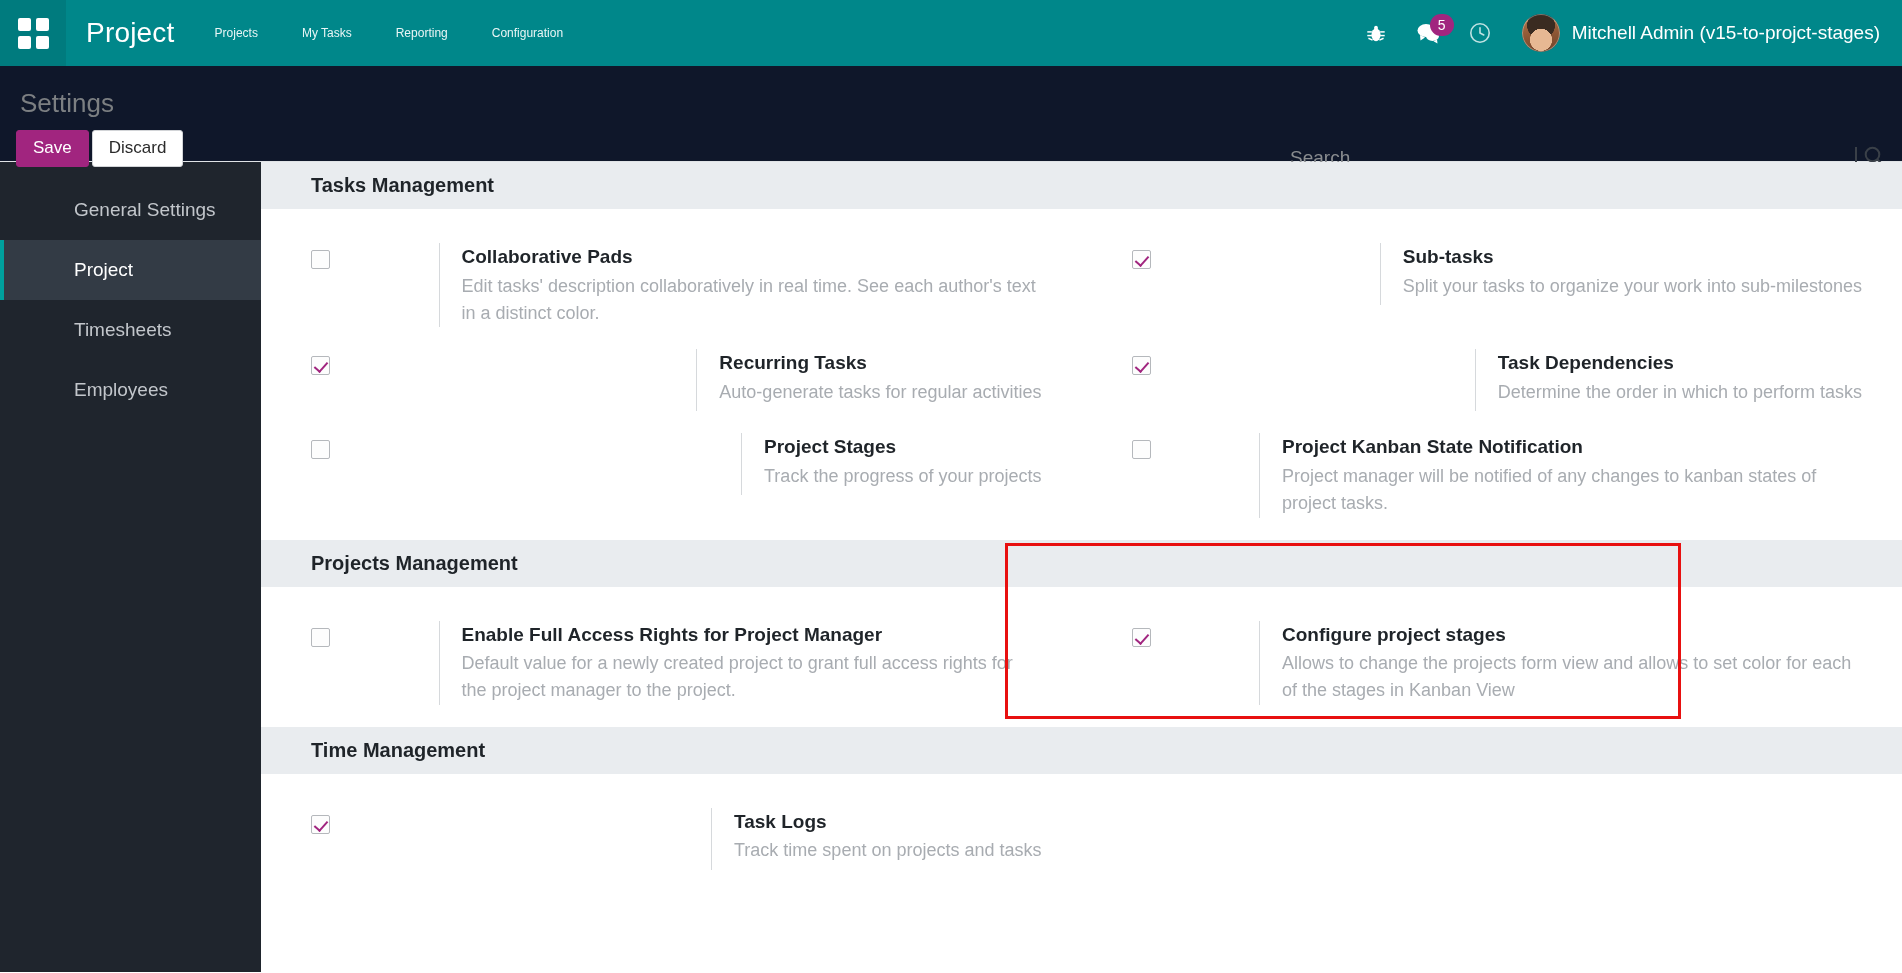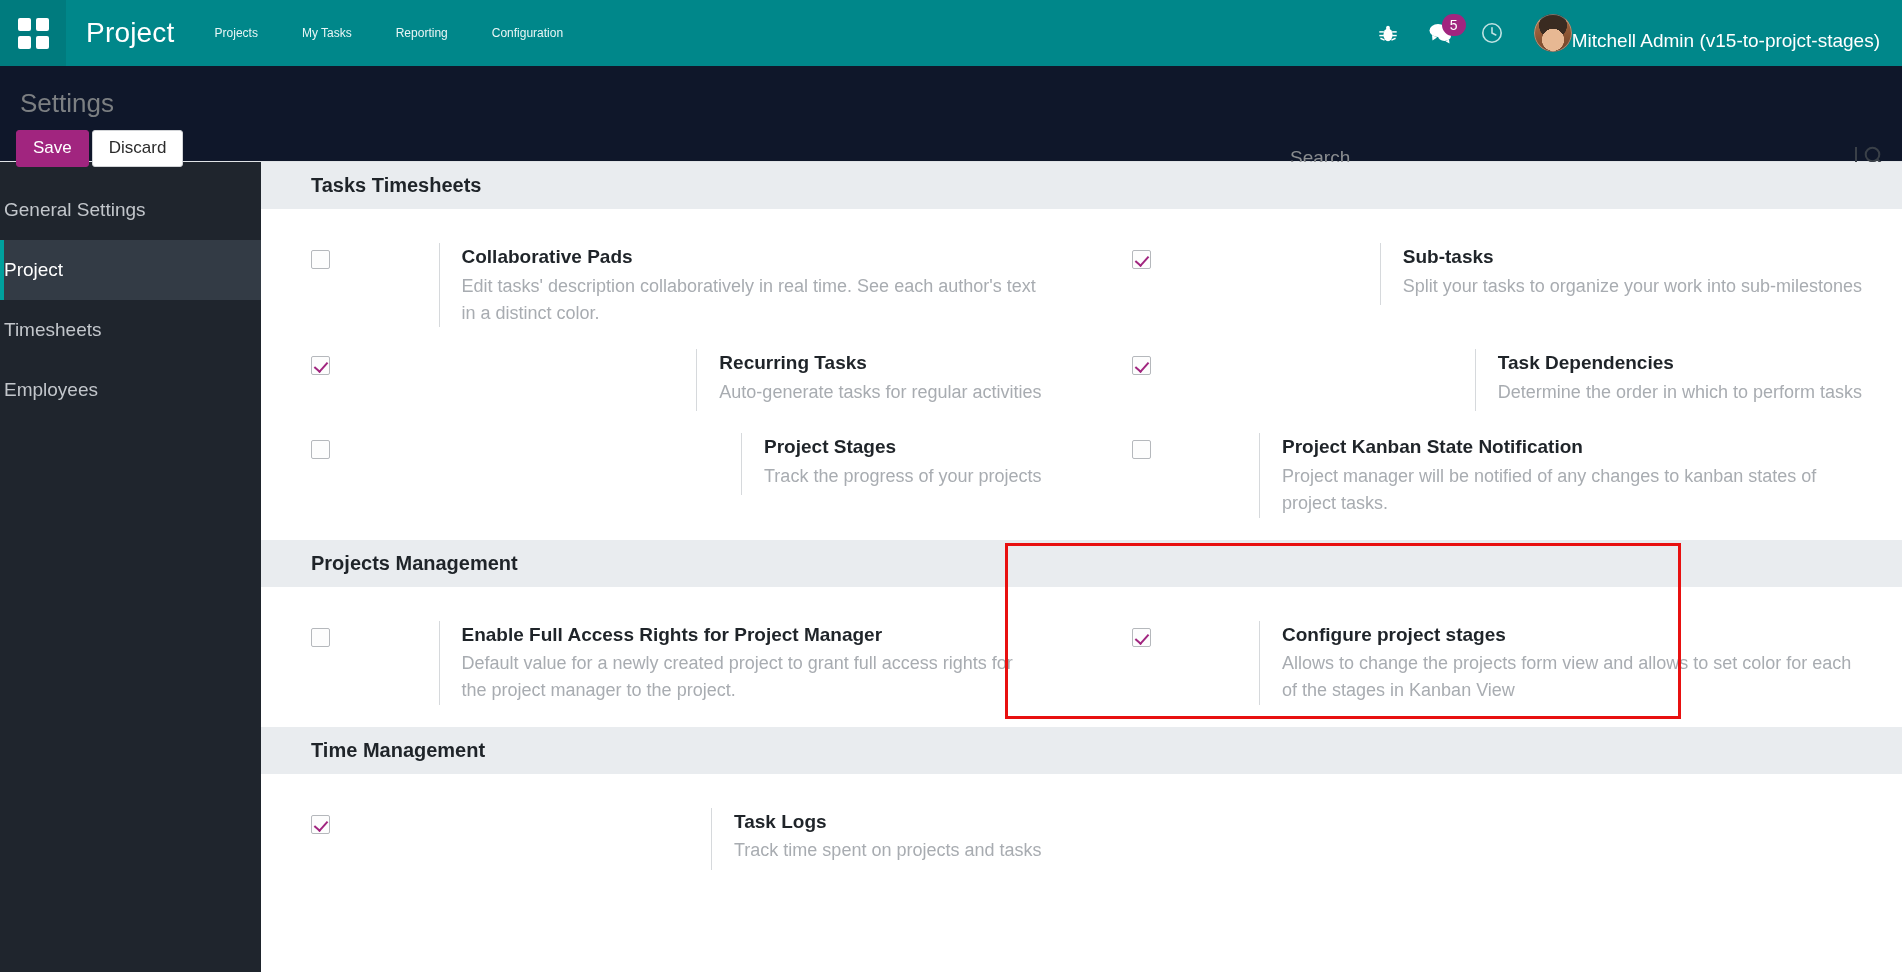--- a/index.html
+++ b/index.html
@@ -76,8 +76,8 @@
     font-weight: 500;
   }
   .user-block {
-    display: flex; align-items: flex-end;
-    gap: 0;
+    display: flex; align-items: center;
+    gap: 12px;
     padding: 0 6px 0 16px;
     cursor: pointer;
   }

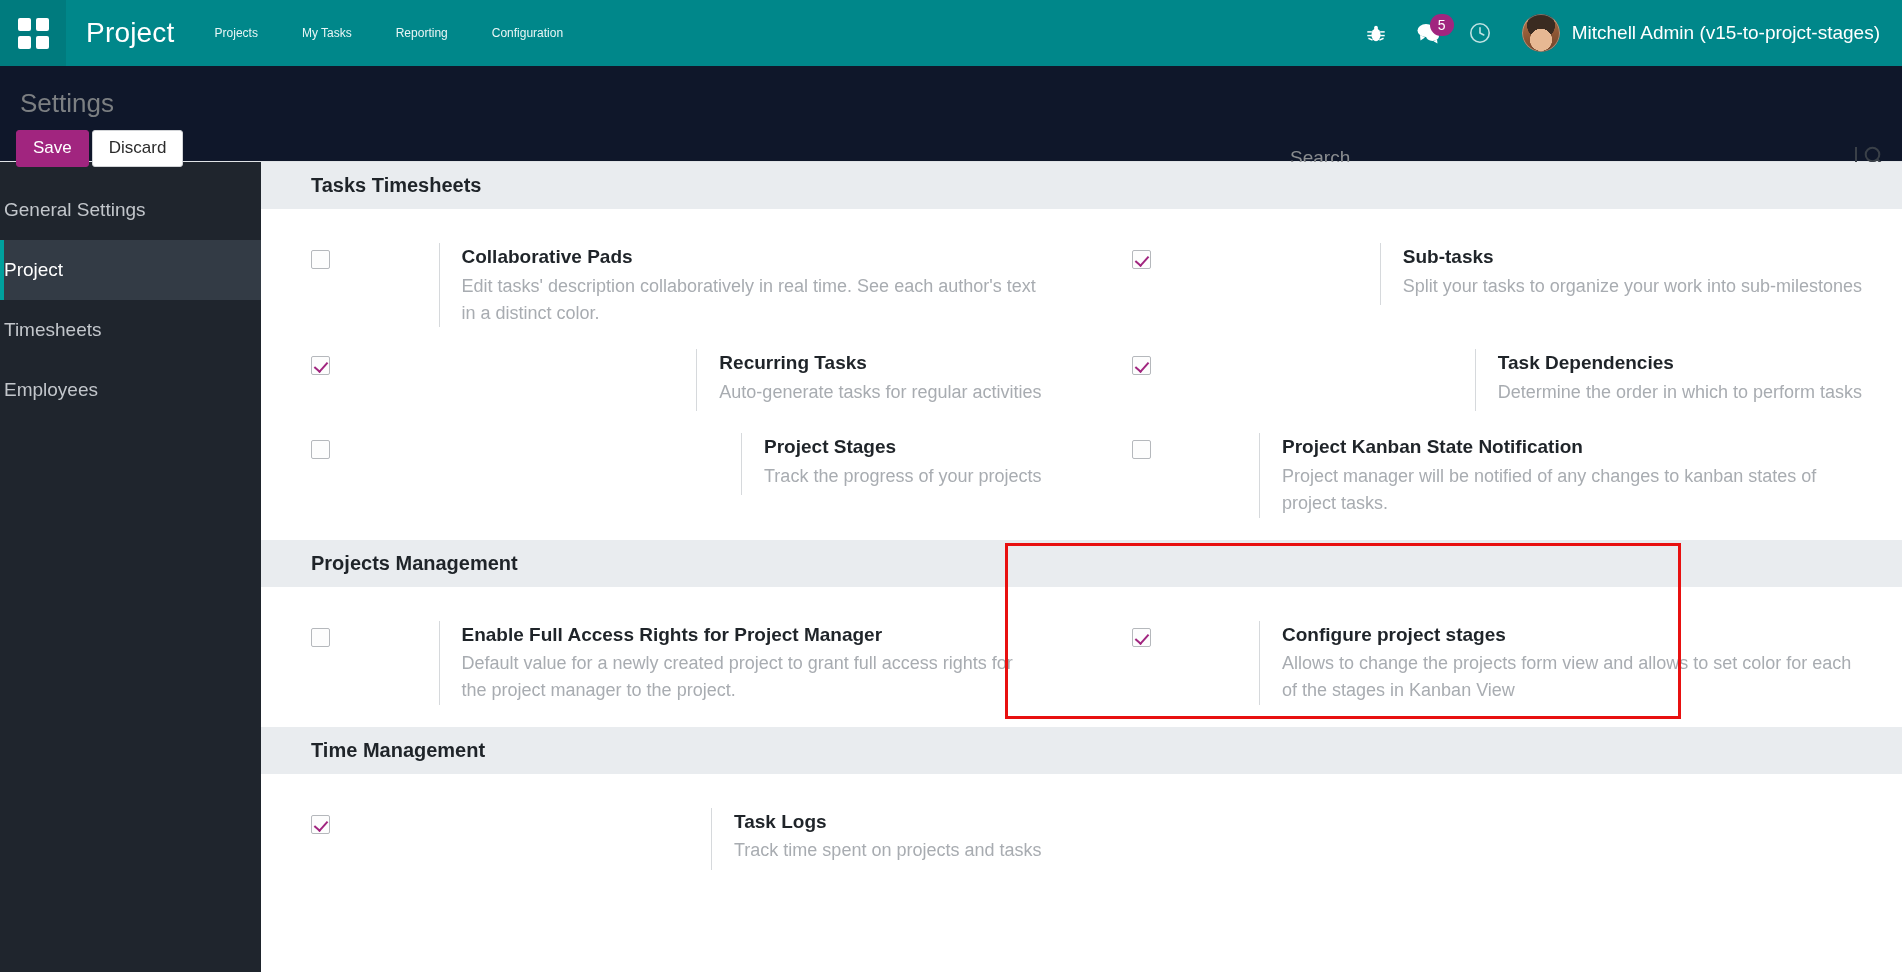--- a/index.html
+++ b/index.html
@@ -345,7 +345,7 @@
 
   <div class="settings">
 
-    <div class="sec-header">Tasks Timesheets</div>
+    <div class="sec-header">Tasks Management</div>
     <div class="sec-body">
       <div class="setting">
         <div class="cbox"></div>

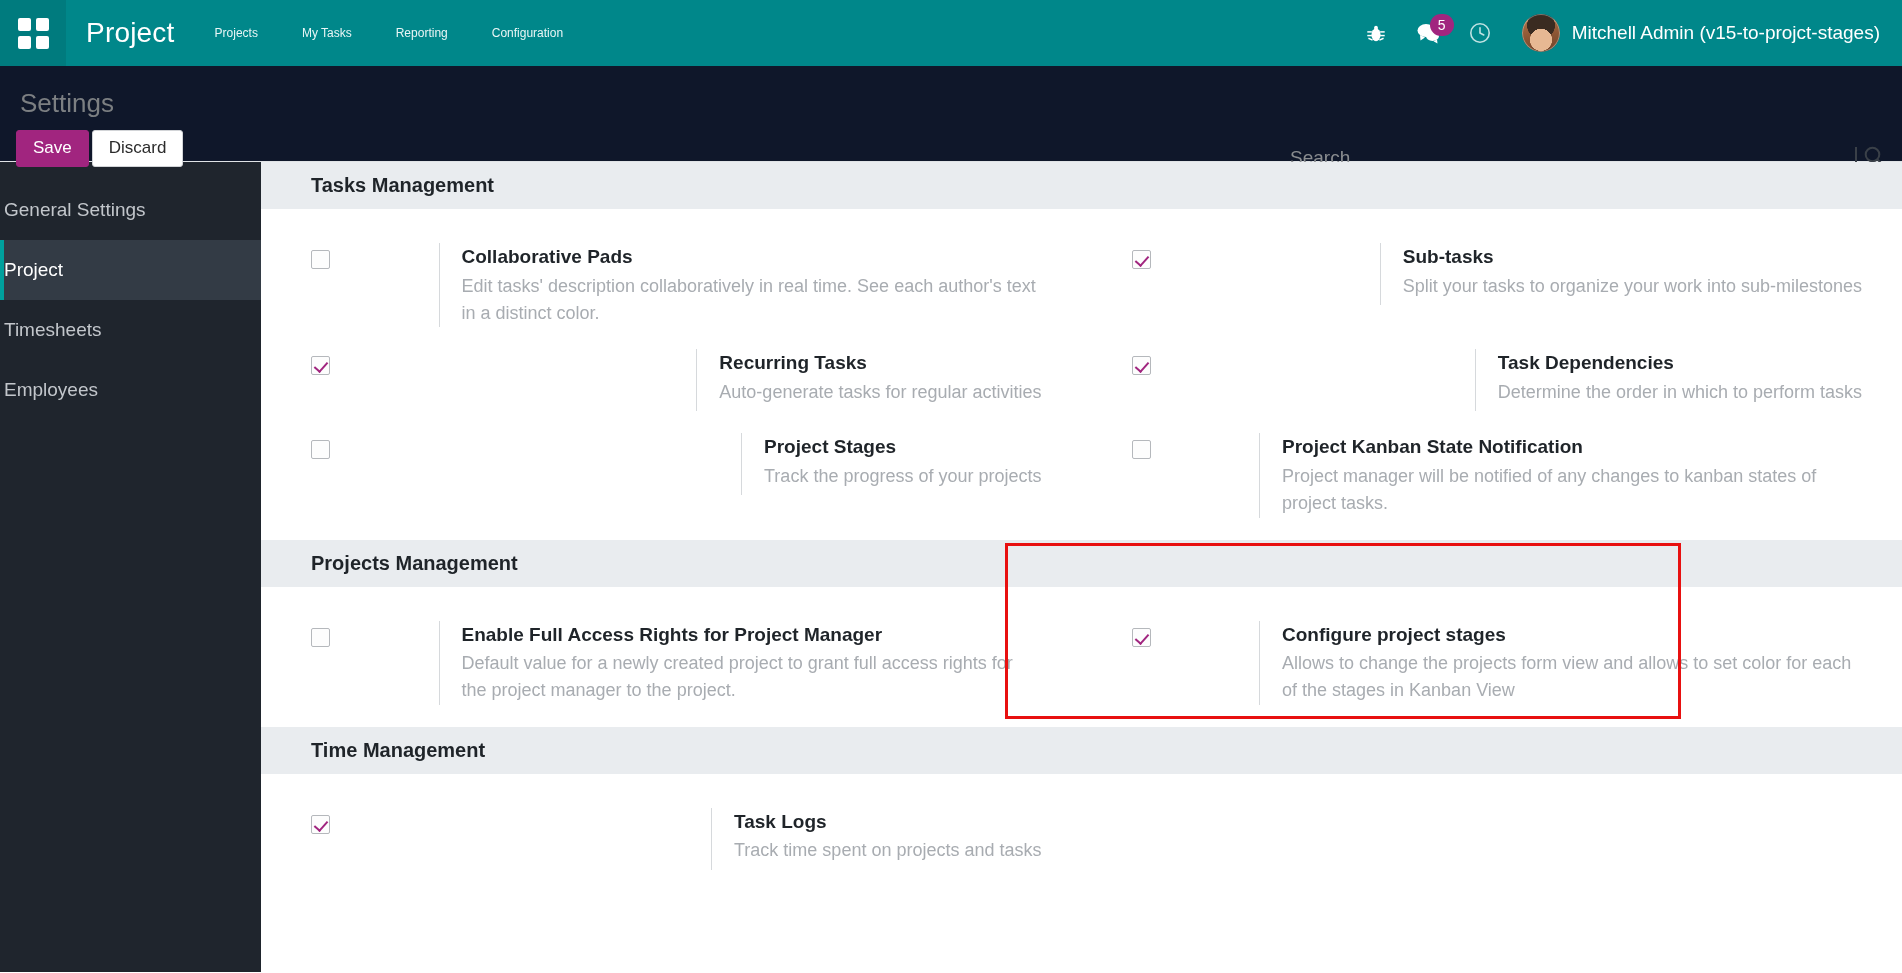--- a/index.html
+++ b/index.html
@@ -168,6 +168,7 @@
     height: 60px;
     display: flex;
     align-items: center;
+    padding-left: 70px;
     color: #c2c6cb;
     font-size: 19px;
     cursor: pointer;

